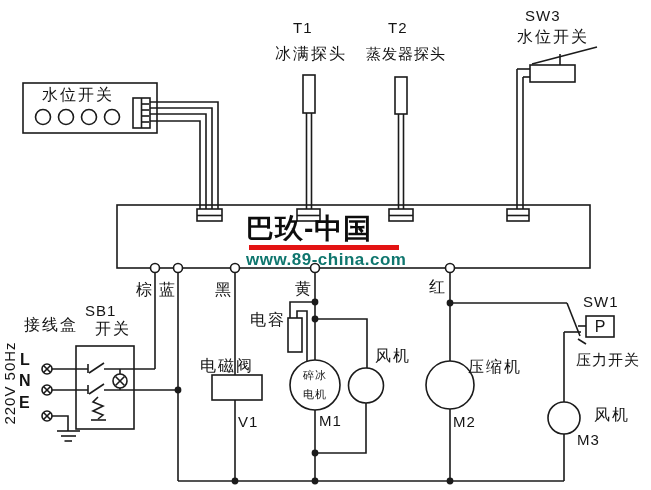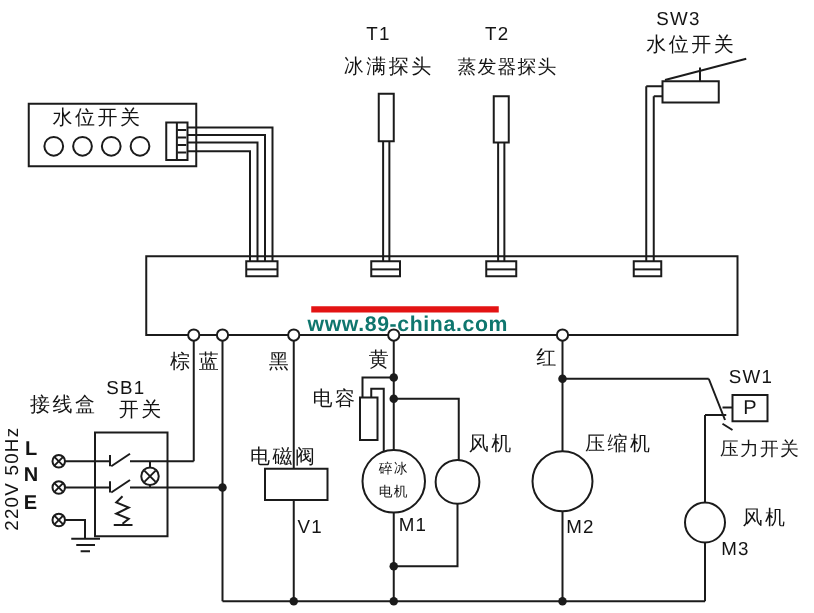--- a/index.html
+++ b/index.html
@@ -211,6 +211,7 @@
 
   <div class="lbl cn" style="left:42px;top:86px;">水位开关</div>
 
+  <div class="lbl wm-title" style="left:246px;top:214px;">巴玖-中国</div>
   <div class="wm-underline"></div>
   <div class="lbl wm-url" style="left:246px;top:251px;">www.89-china.com</div>
 

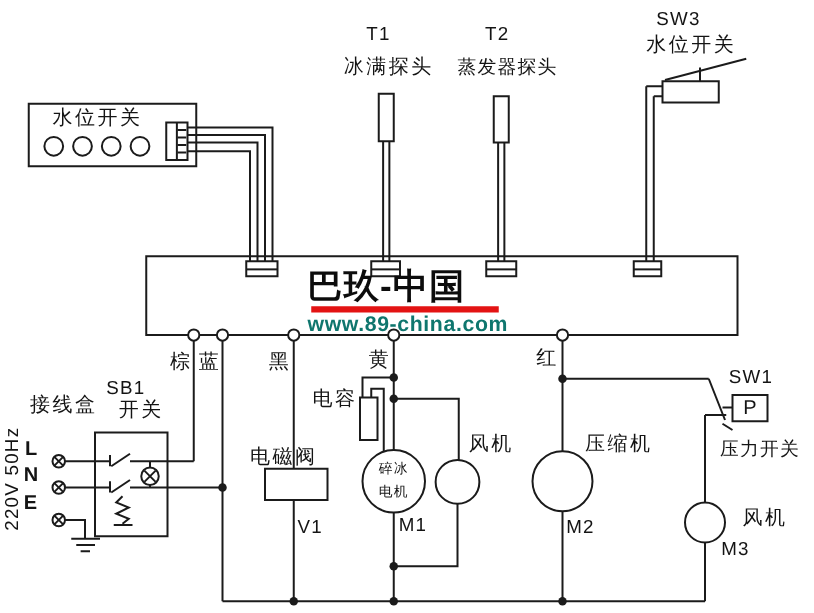--- a/index.html
+++ b/index.html
@@ -240,7 +240,7 @@
   <div class="lbl id" style="left:319px;top:413px;">M1</div>
   <div class="lbl cn" style="left:375px;top:347px;">风机</div>
 
-  <div class="lbl cn" style="left:468px;top:347px;">压缩机</div>
+  <div class="lbl cn" style="left:468px;top:358px;">压缩机</div>
   <div class="lbl id" style="left:453px;top:414px;">M2</div>
 
   <div class="lbl id" style="left:583px;top:294px;">SW1</div>

